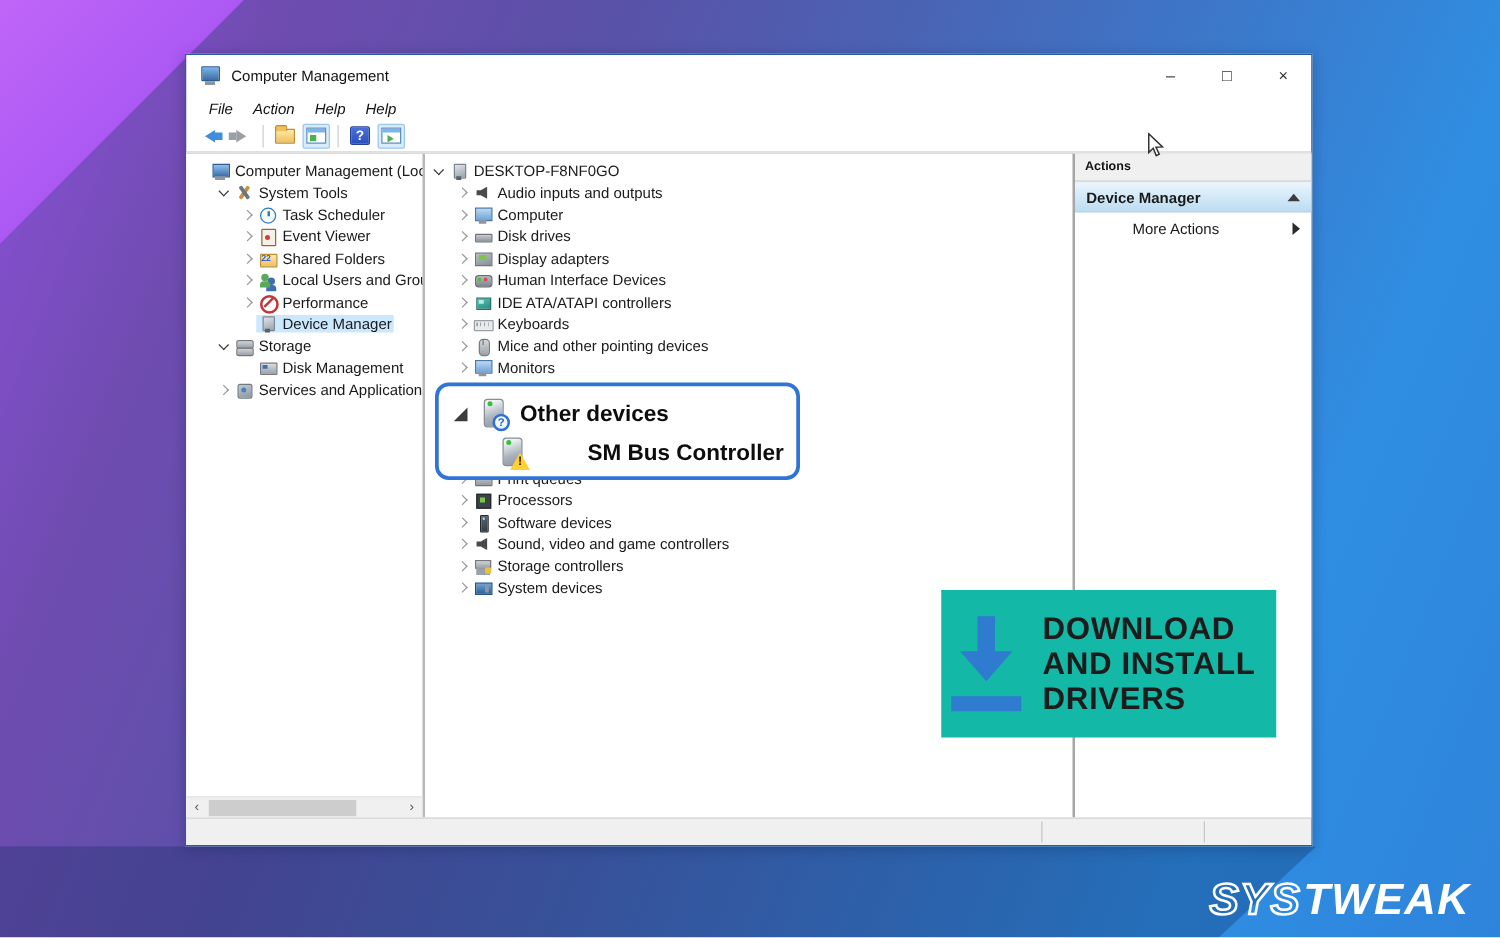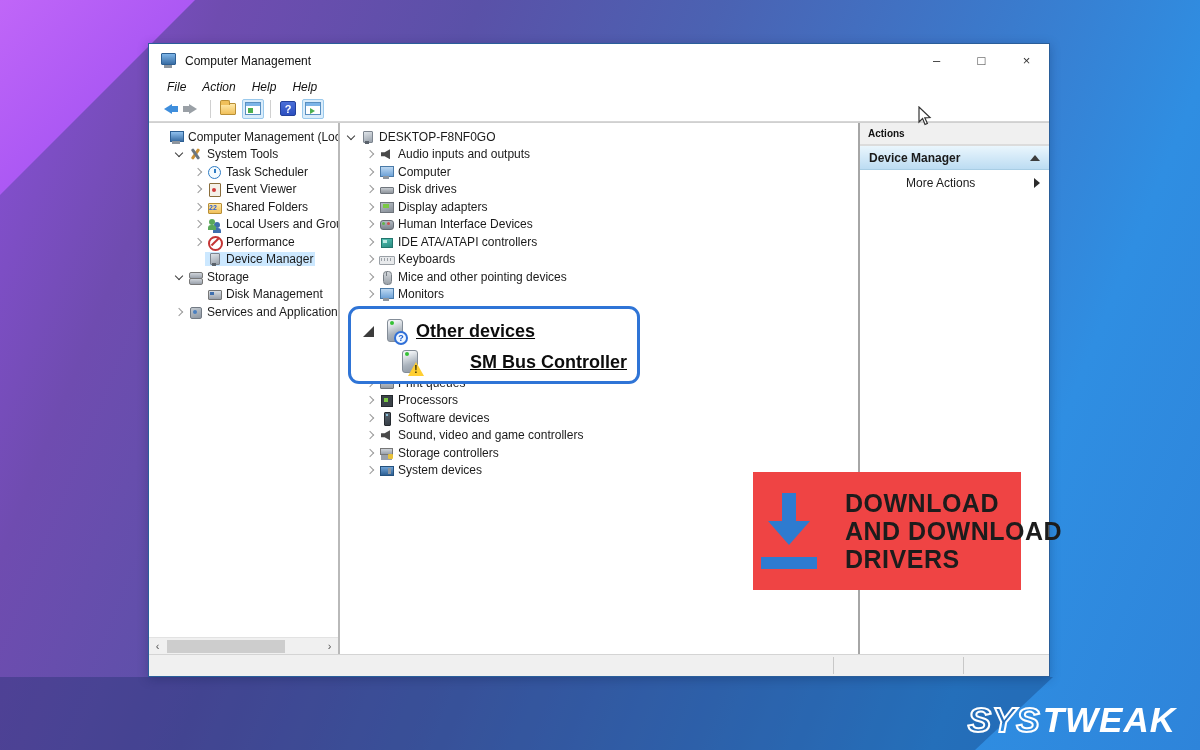--- a/index.html
+++ b/index.html
@@ -116,7 +116,7 @@
 
   
   .callout{position:relative;z-index:2;margin:3px 0 -10px 8px;width:292px;height:78px;background:#fff;
-    border:3px solid #2f74d6;border-radius:11px;padding:7px 10px 0 12px;text-decoration:underline;}
+    border:3px solid #2f74d6;border-radius:11px;padding:7px 10px 0 12px;}
   .co-row{display:flex;align-items:center;height:31px;}
   .co-row.second{margin-left:34px;justify-content:space-between;}
   .co-tri{flex:none;width:0;height:0;border-left:11px solid transparent;border-bottom:11px solid #3c3c3c;margin-right:8px;}

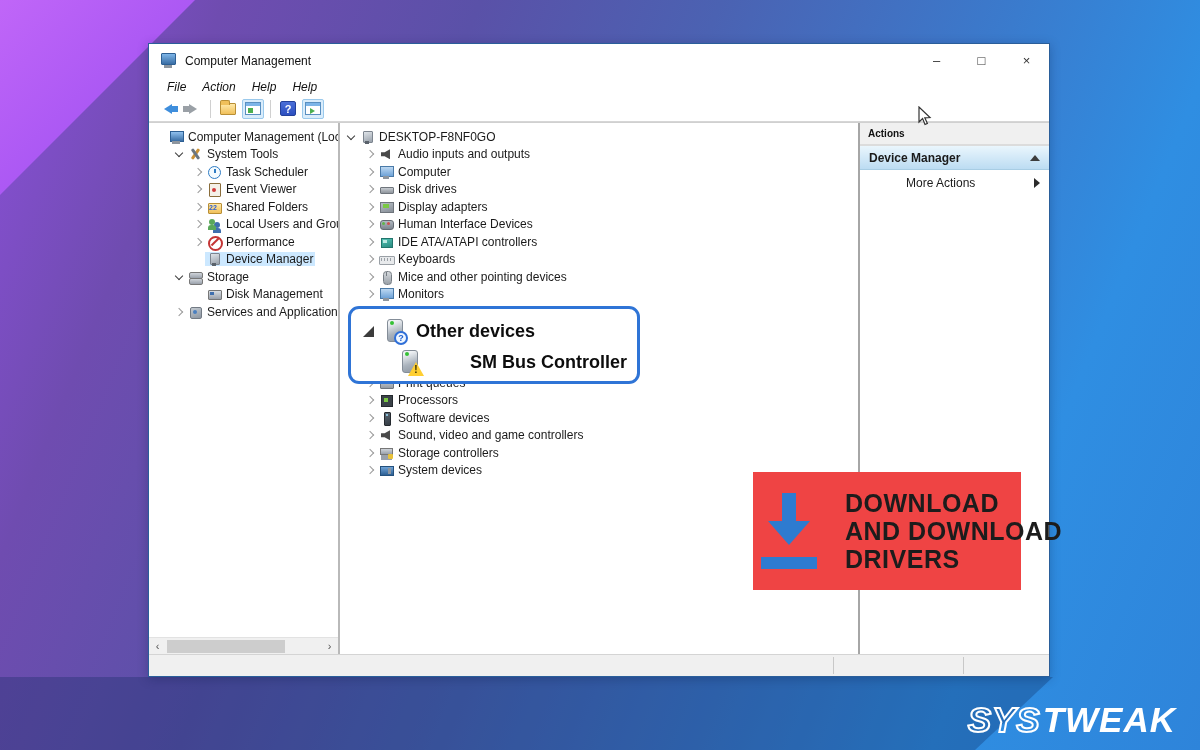--- a/index.html
+++ b/index.html
@@ -150,8 +150,8 @@
   .sb-sep.s2{right:85px;}
 
   
-  .dl-overlay{position:absolute;left:604px;top:428px;width:268px;height:118px;background:#ef4444;z-index:5;
-    display:flex;align-items:center;gap:26px;padding-left:6px;}
+  .dl-overlay{position:absolute;left:604px;top:428px;width:268px;height:118px;background:#14b8a6;z-index:5;
+    display:flex;align-items:center;gap:15px;padding-left:6px;}
   .dl-icon{flex:none;width:60px;height:76px;position:relative;}
   .dl-icon .shaft{position:absolute;left:23px;top:0;width:14px;height:30px;background:#2e7bd0;}
   .dl-icon .head{position:absolute;left:9px;top:28px;width:0;height:0;border-left:21px solid transparent;border-right:21px solid transparent;border-top:24px solid #2e7bd0;}

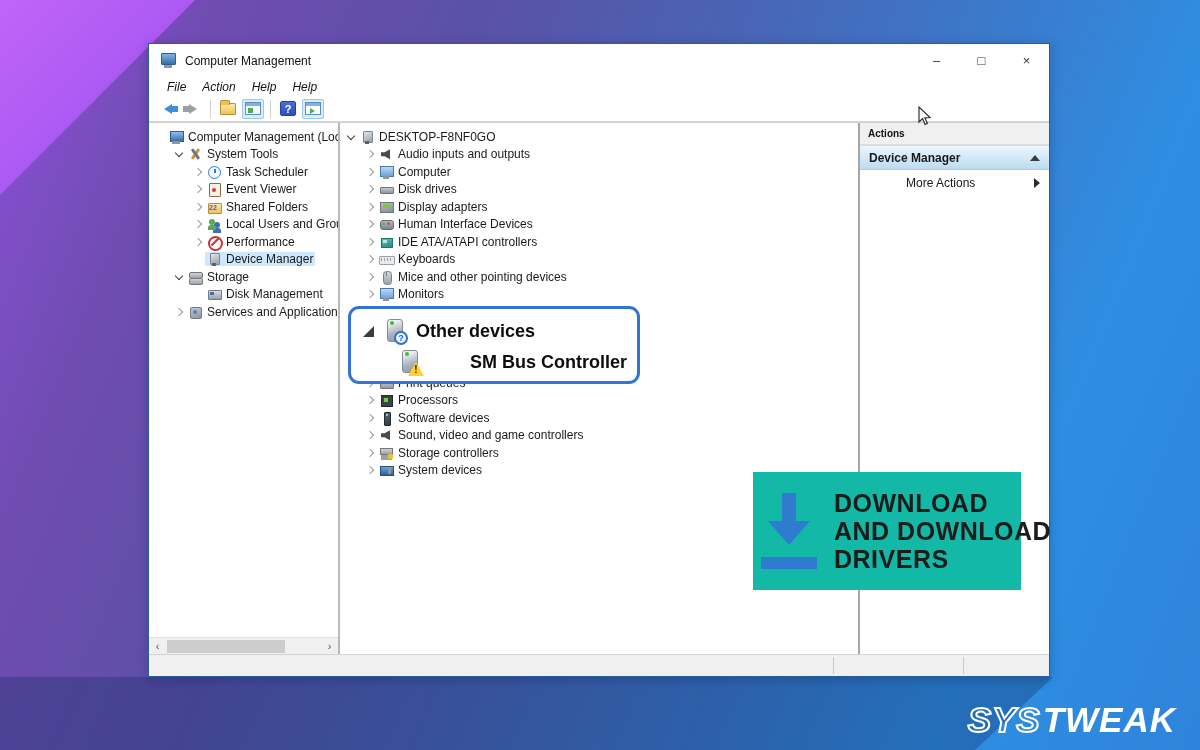--- a/index.html
+++ b/index.html
@@ -494,7 +494,7 @@
       </div>
       <div class="dl-text">
         <div>DOWNLOAD</div>
-        <div>AND DOWNLOAD</div>
+        <div>AND INSTALL</div>
         <div>DRIVERS</div>
       </div>
     </div>

